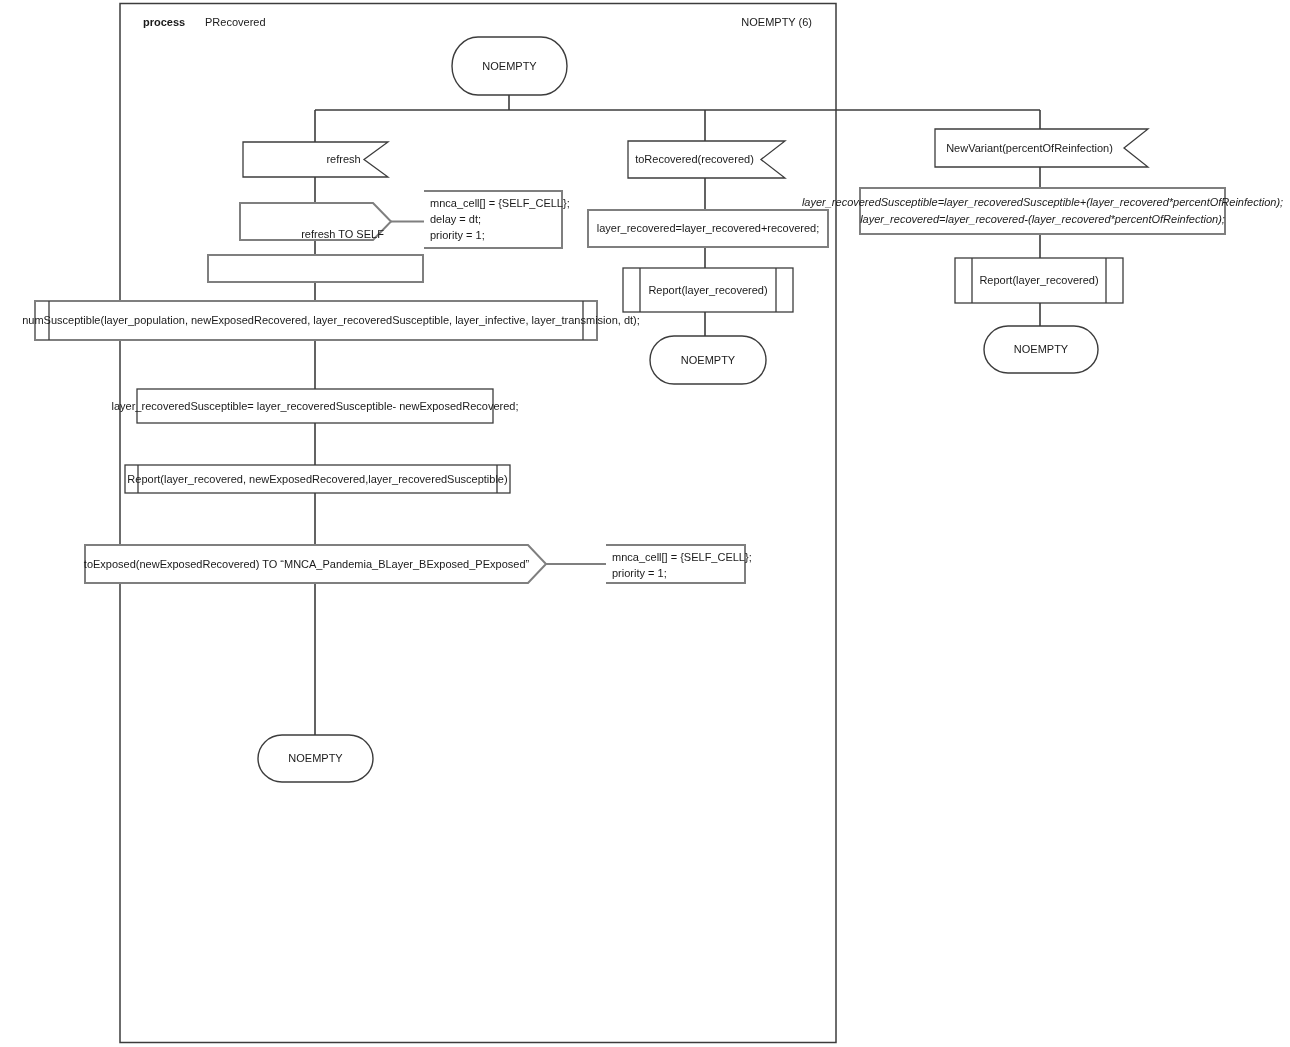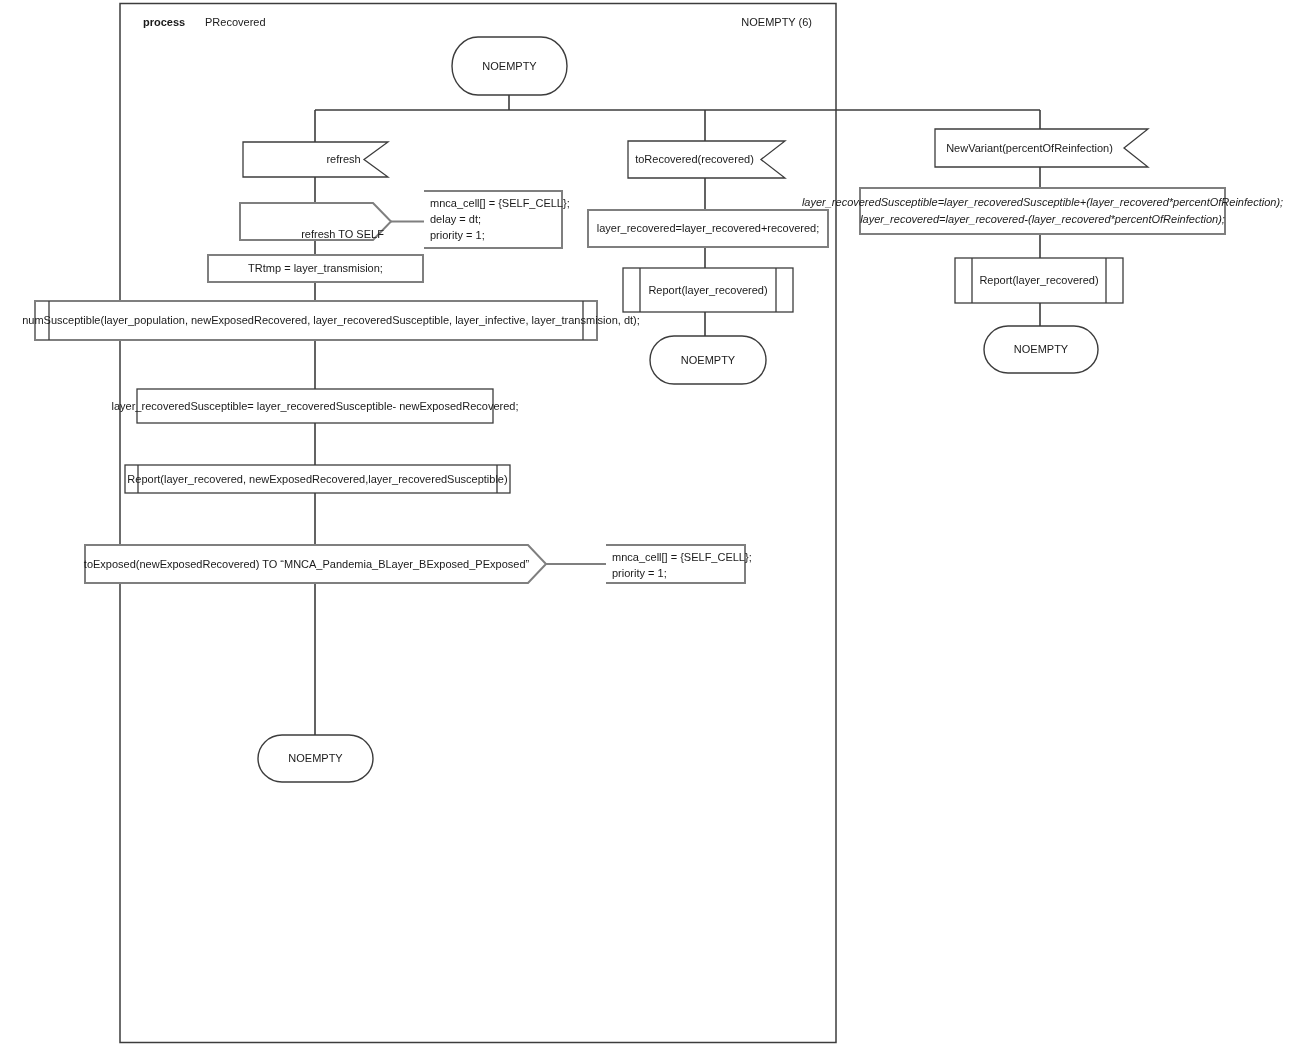--- a/index.html
+++ b/index.html
@@ -77,7 +77,6 @@
     <div>delay = dt;</div>
     <div>priority = 1;</div>
   </div>
-  <div class="t" style="left:208px;top:255px;width:215px;height:27px;">TRtmp  = layer_transmision;</div>
   <div class="t" style="left:50px;top:301px;width:562px;height:39px;text-align:center;">numSusceptible(layer_population, newExposedRecovered, layer_recoveredSusceptible, layer_infective, layer_transmision, dt);</div>
   <div class="t" style="left:137px;top:389px;width:356px;height:34px;">layer_recoveredSusceptible= layer_recoveredSusceptible- newExposedRecovered;</div>
   <div class="t" style="left:125px;top:465px;width:385px;height:28px;">Report(layer_recovered, newExposedRecovered,layer_recoveredSusceptible)</div>

